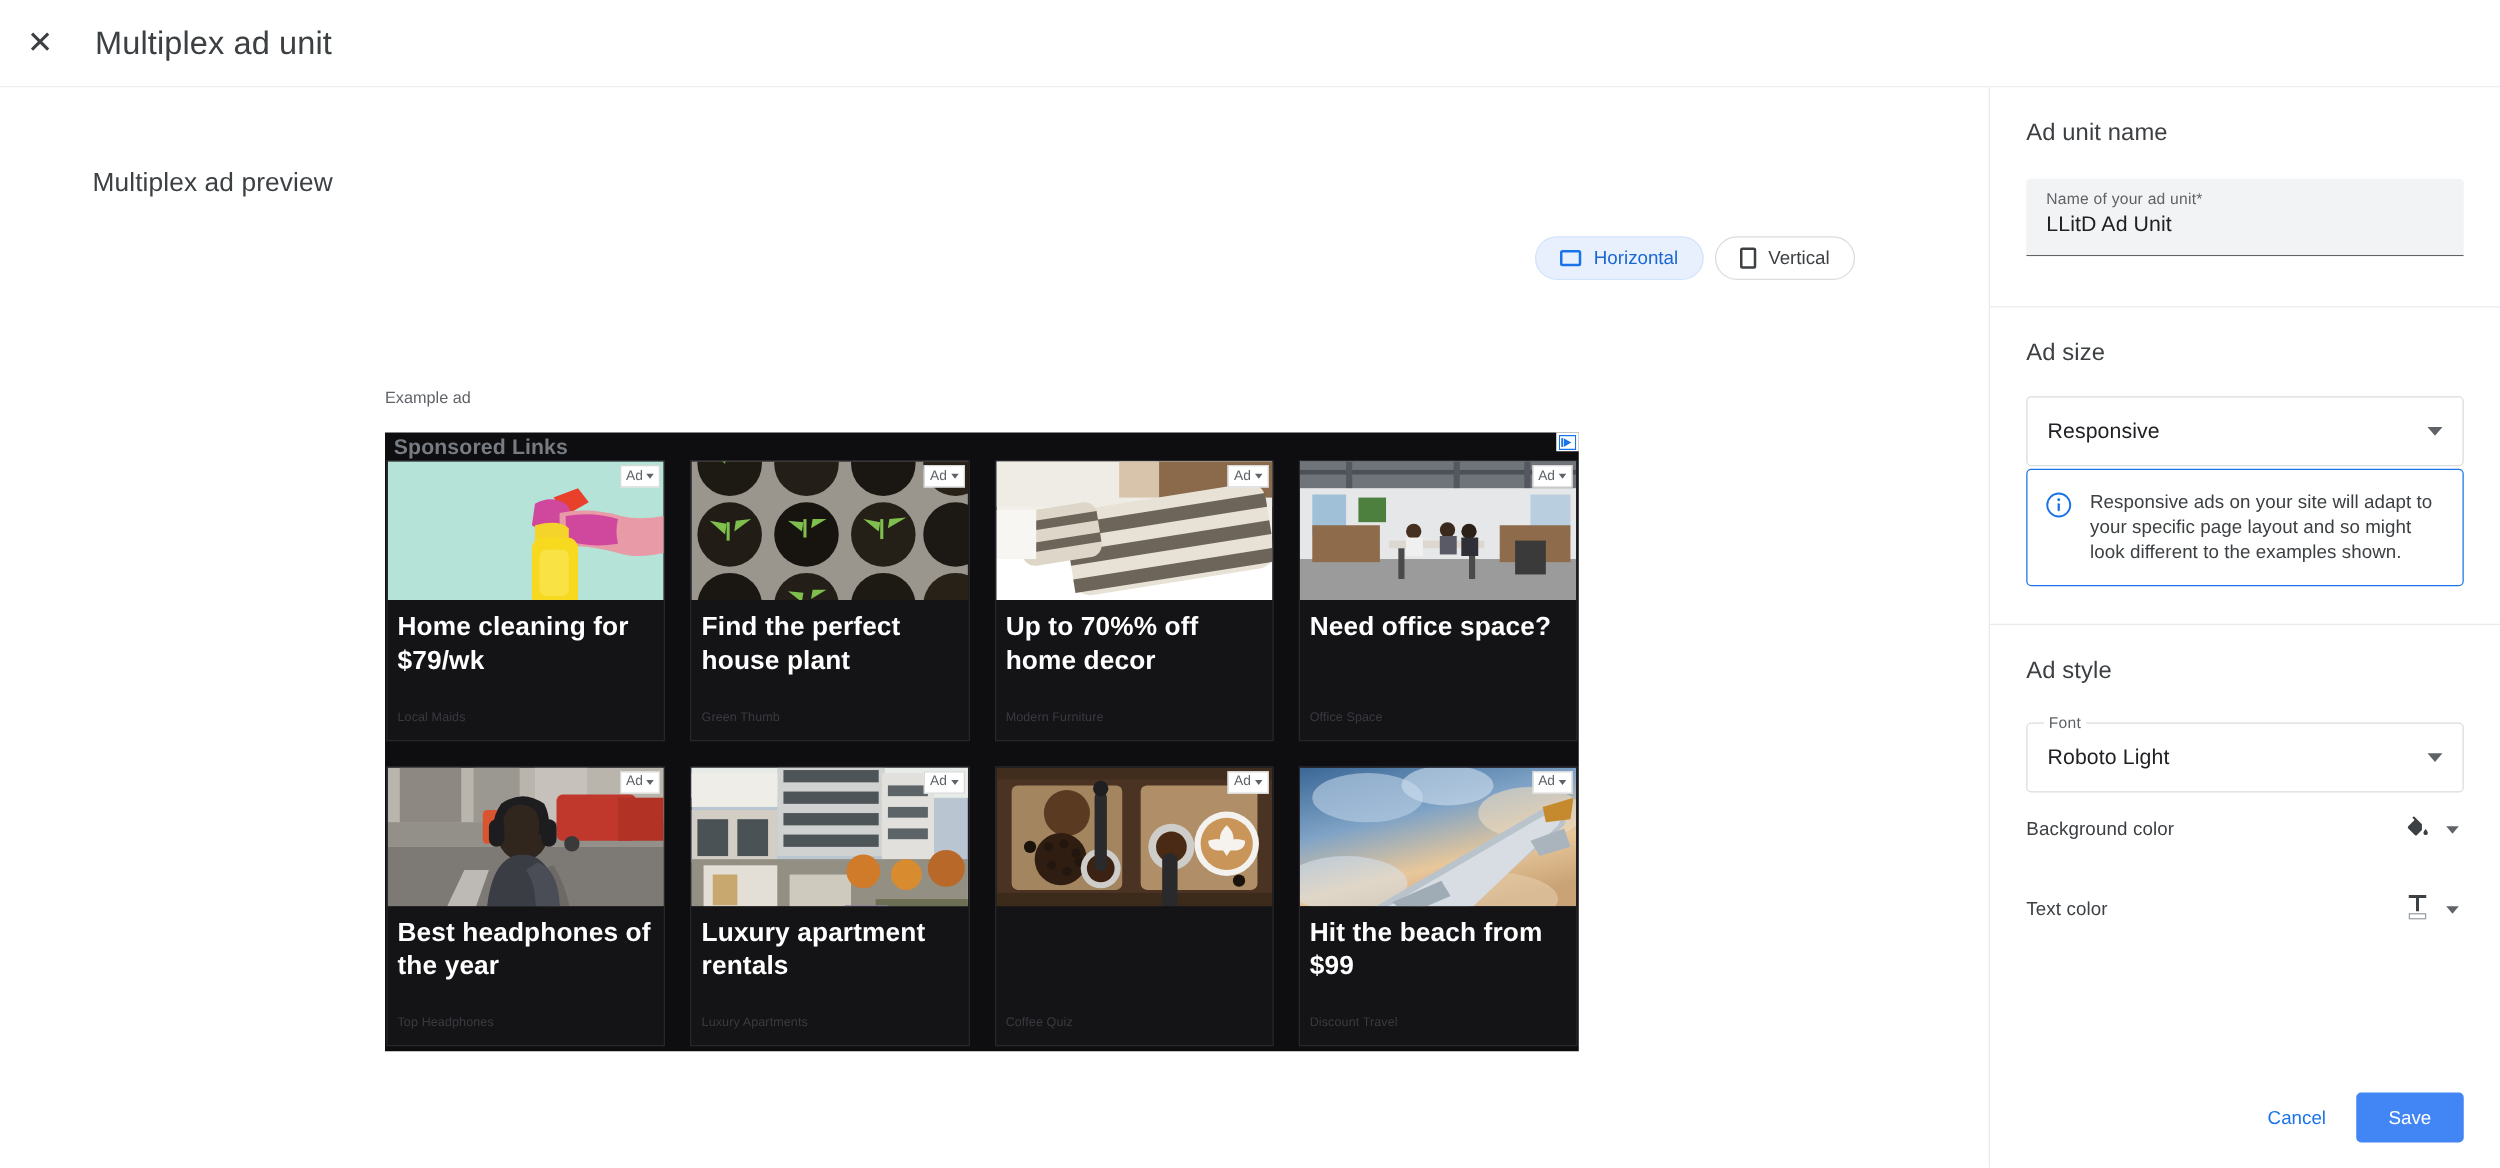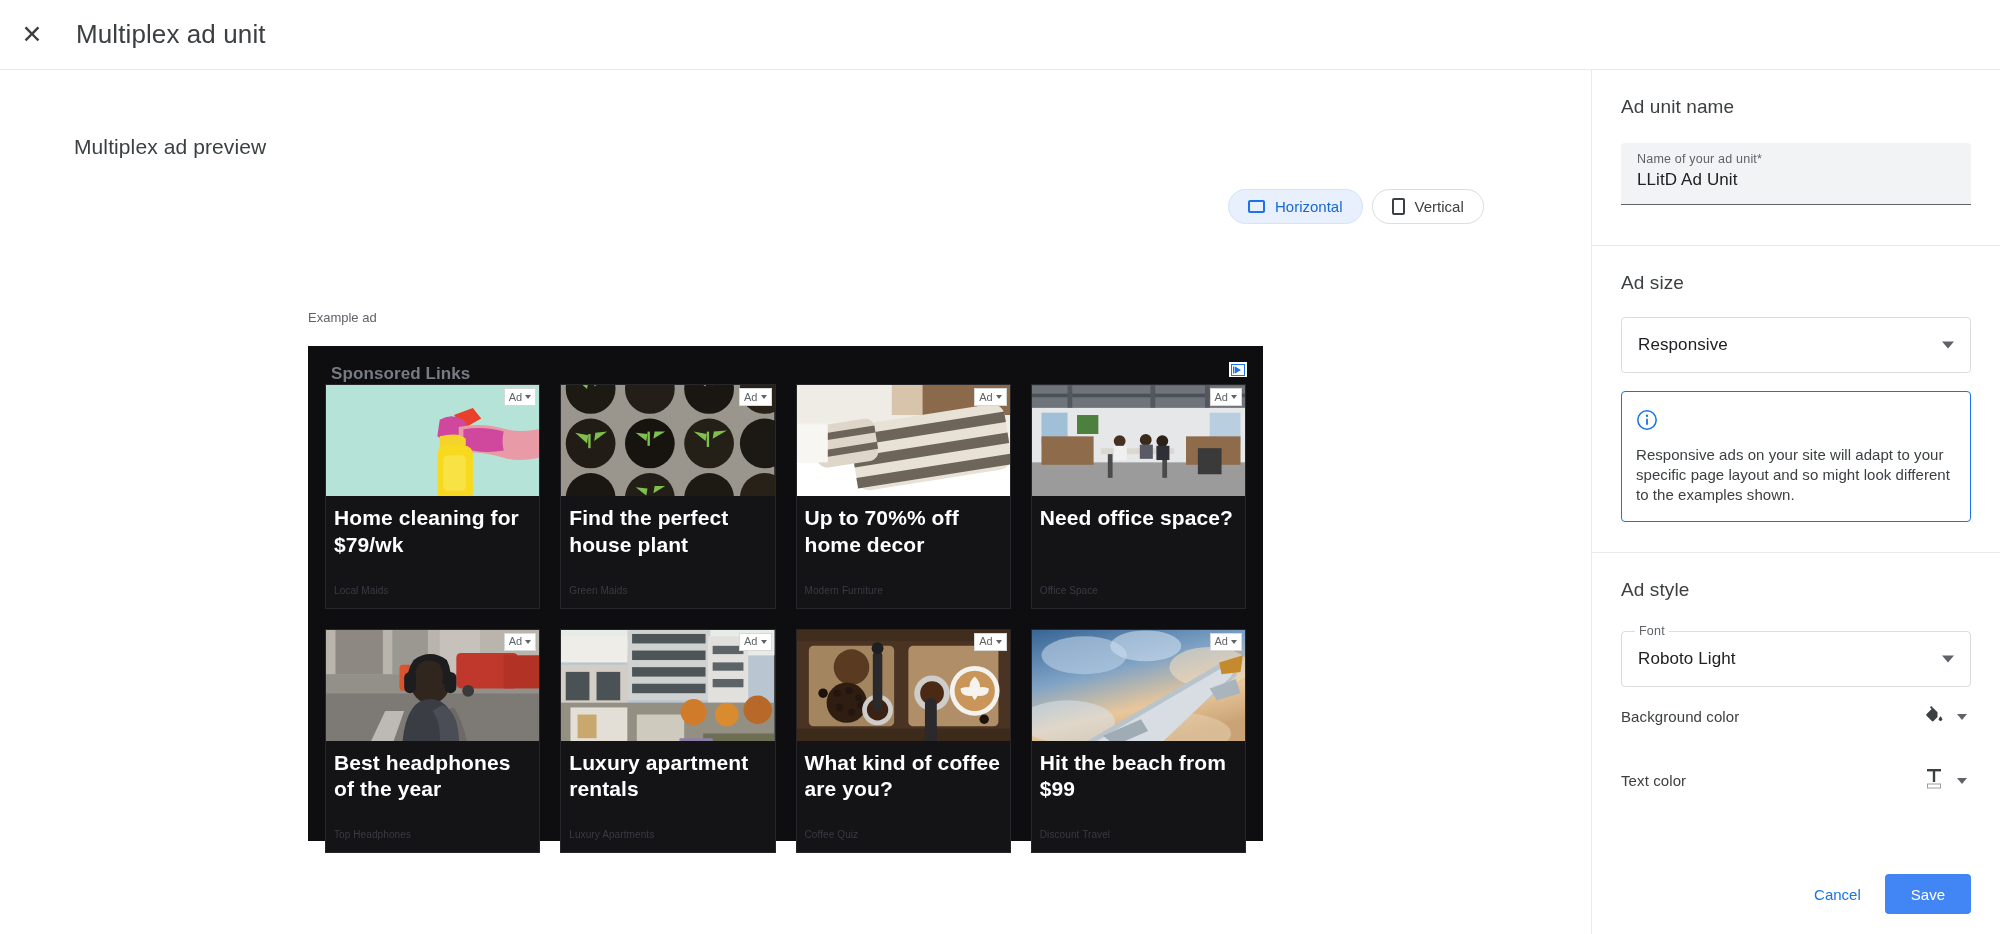--- a/index.html
+++ b/index.html
@@ -74,7 +74,7 @@
     position:absolute; left:308px; top:276px;
     width:955px; height:495px;
     background:#0e0e10;
-    padding: 16px;
+    padding: 0;
   }
   .adunit-head {
     position:relative; height:22px;

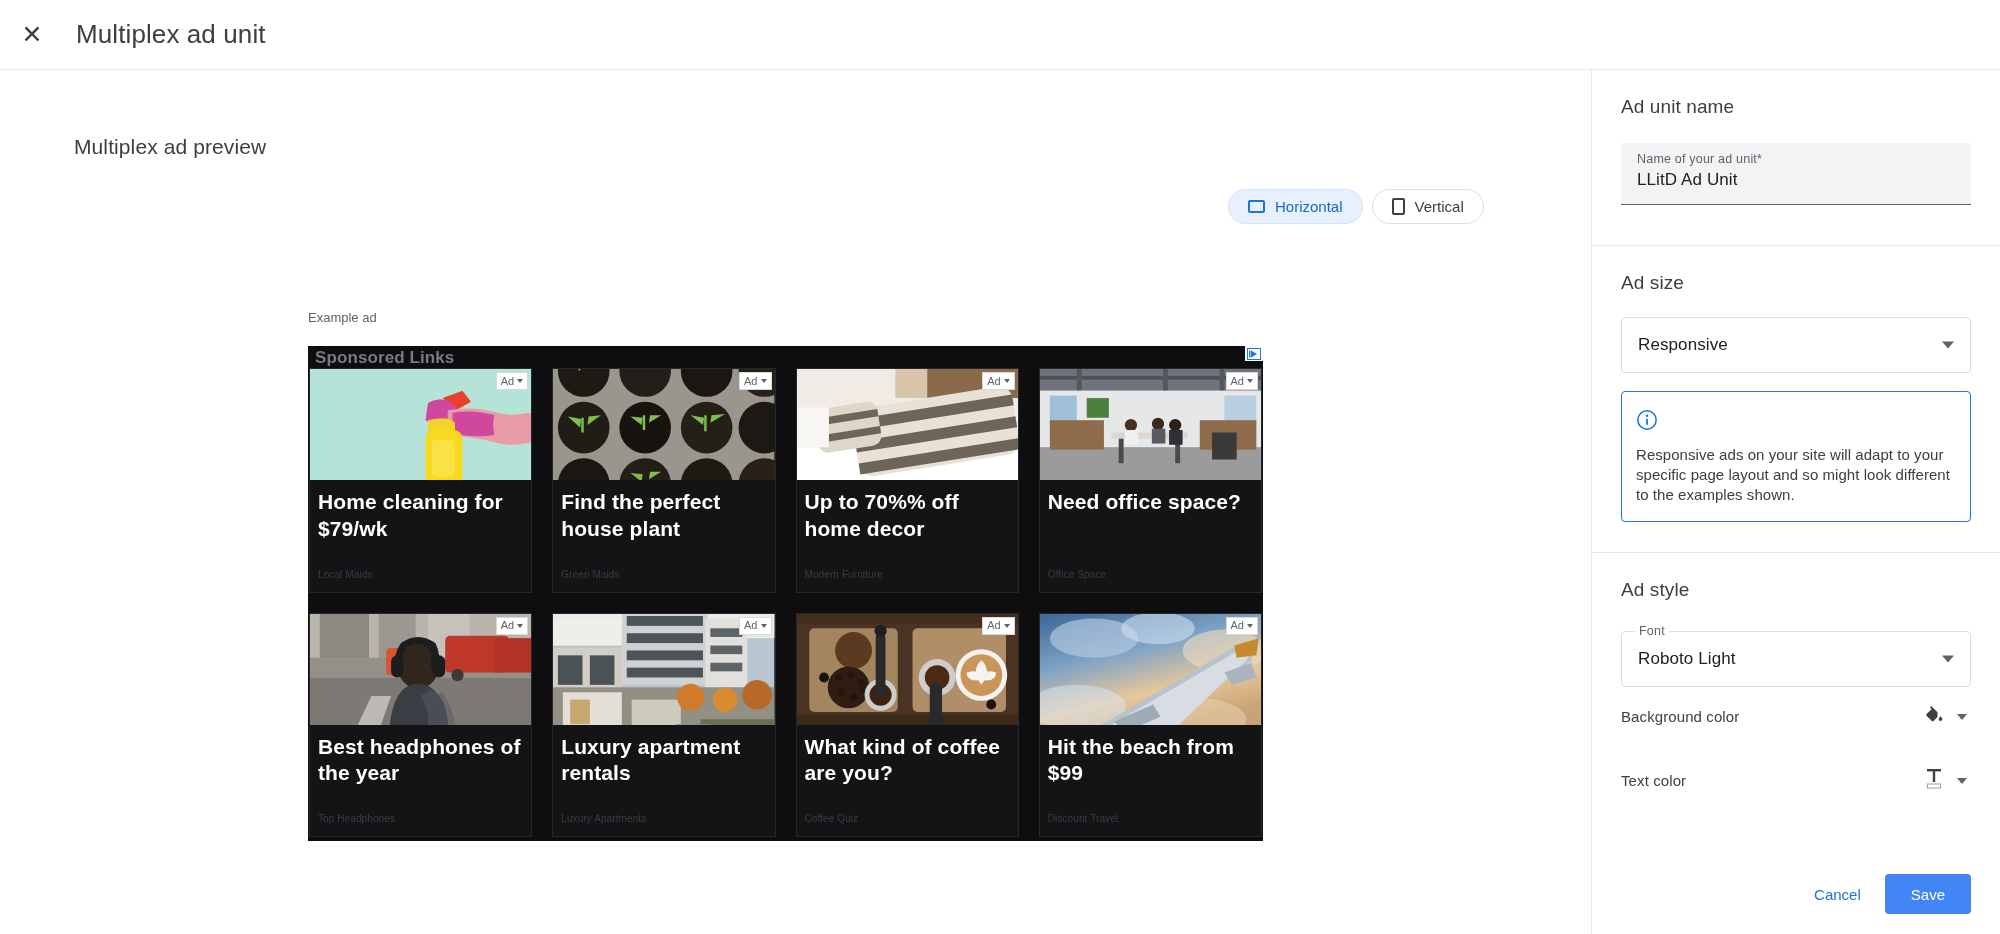--- a/index.html
+++ b/index.html
@@ -569,7 +569,7 @@
         <span class="val">Responsive</span>
         <span class="caret"></span>
       </div>
-      <div class="infobox" style="margin-top:18px;flex-direction:column;">
+      <div class="infobox" style="margin-top:2px;">
         <span class="info-icon">
           <svg width="22" height="22" viewBox="0 0 24 24">
             <circle cx="12" cy="12" r="10" fill="none" stroke="#1a73e8" stroke-width="1.7"></circle>

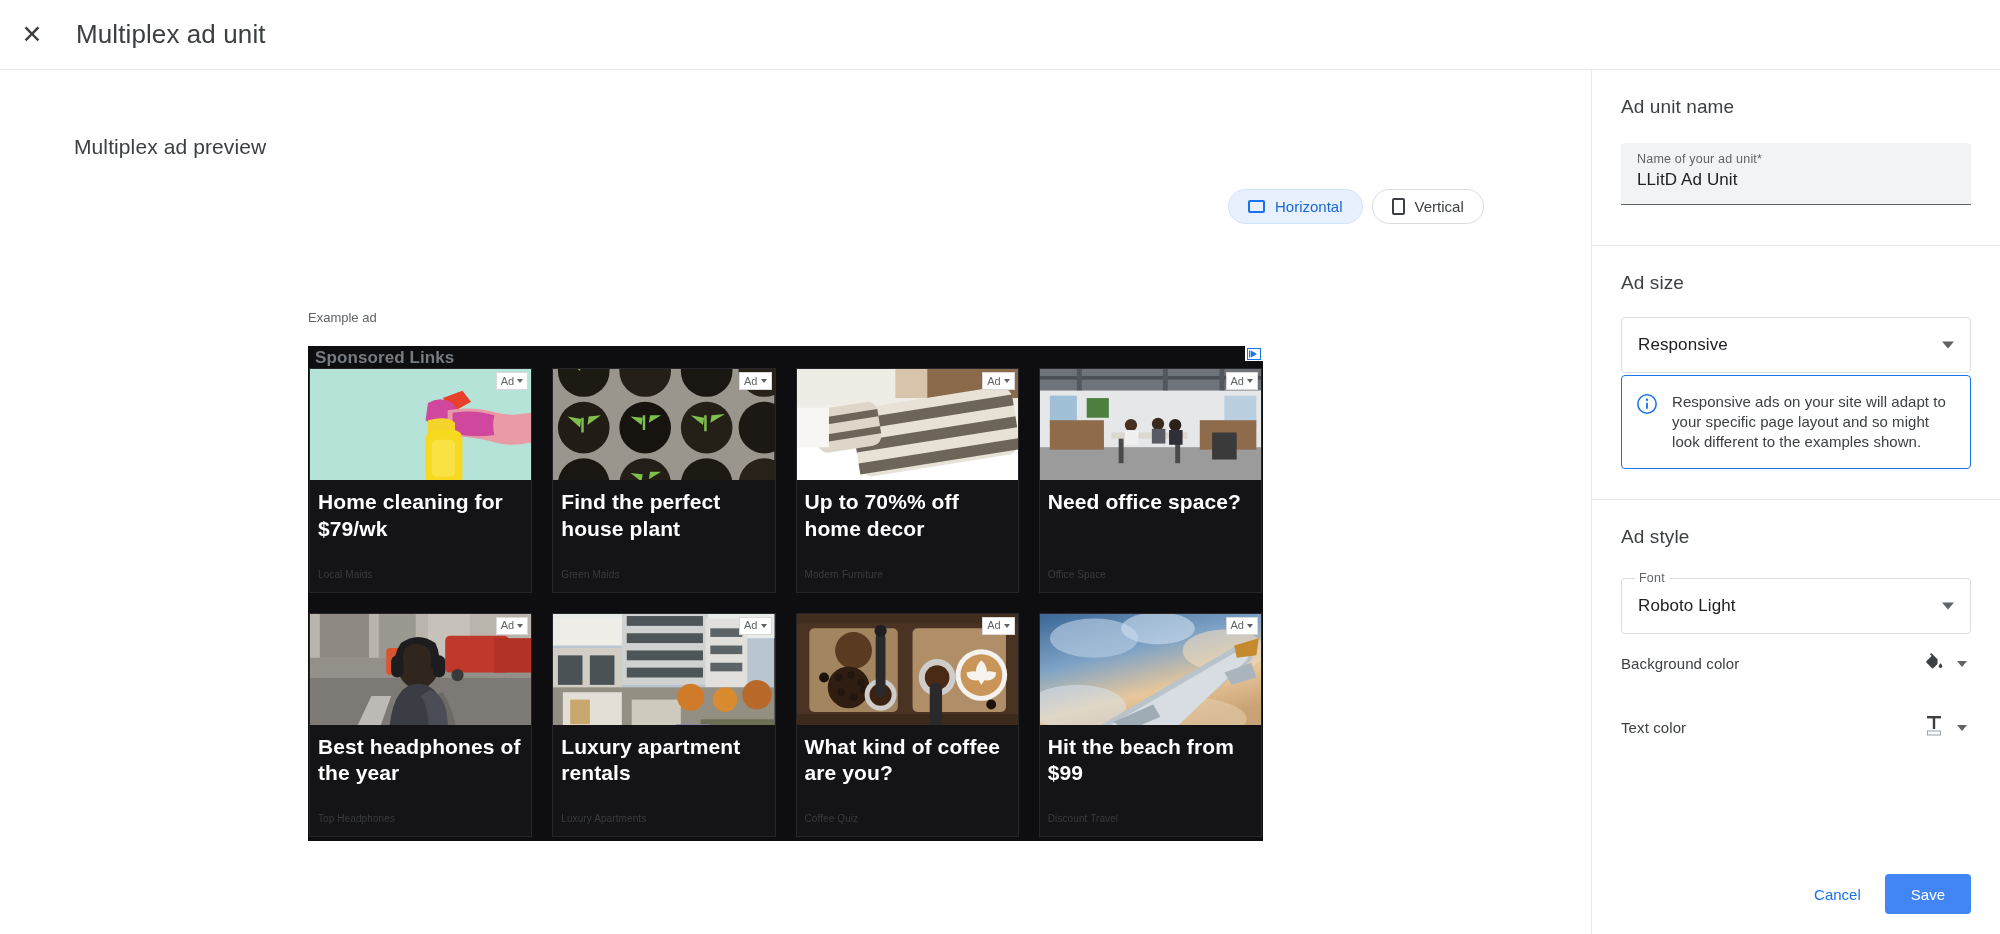--- a/index.html
+++ b/index.html
@@ -320,7 +320,7 @@
           </div>
           <div class="ad-body">
             <div class="ad-title">Find the perfect house plant</div>
-            <div class="ad-advertiser">Green Maids</div>
+            <div class="ad-advertiser">Green Thumb</div>
           </div>
         </div>
 

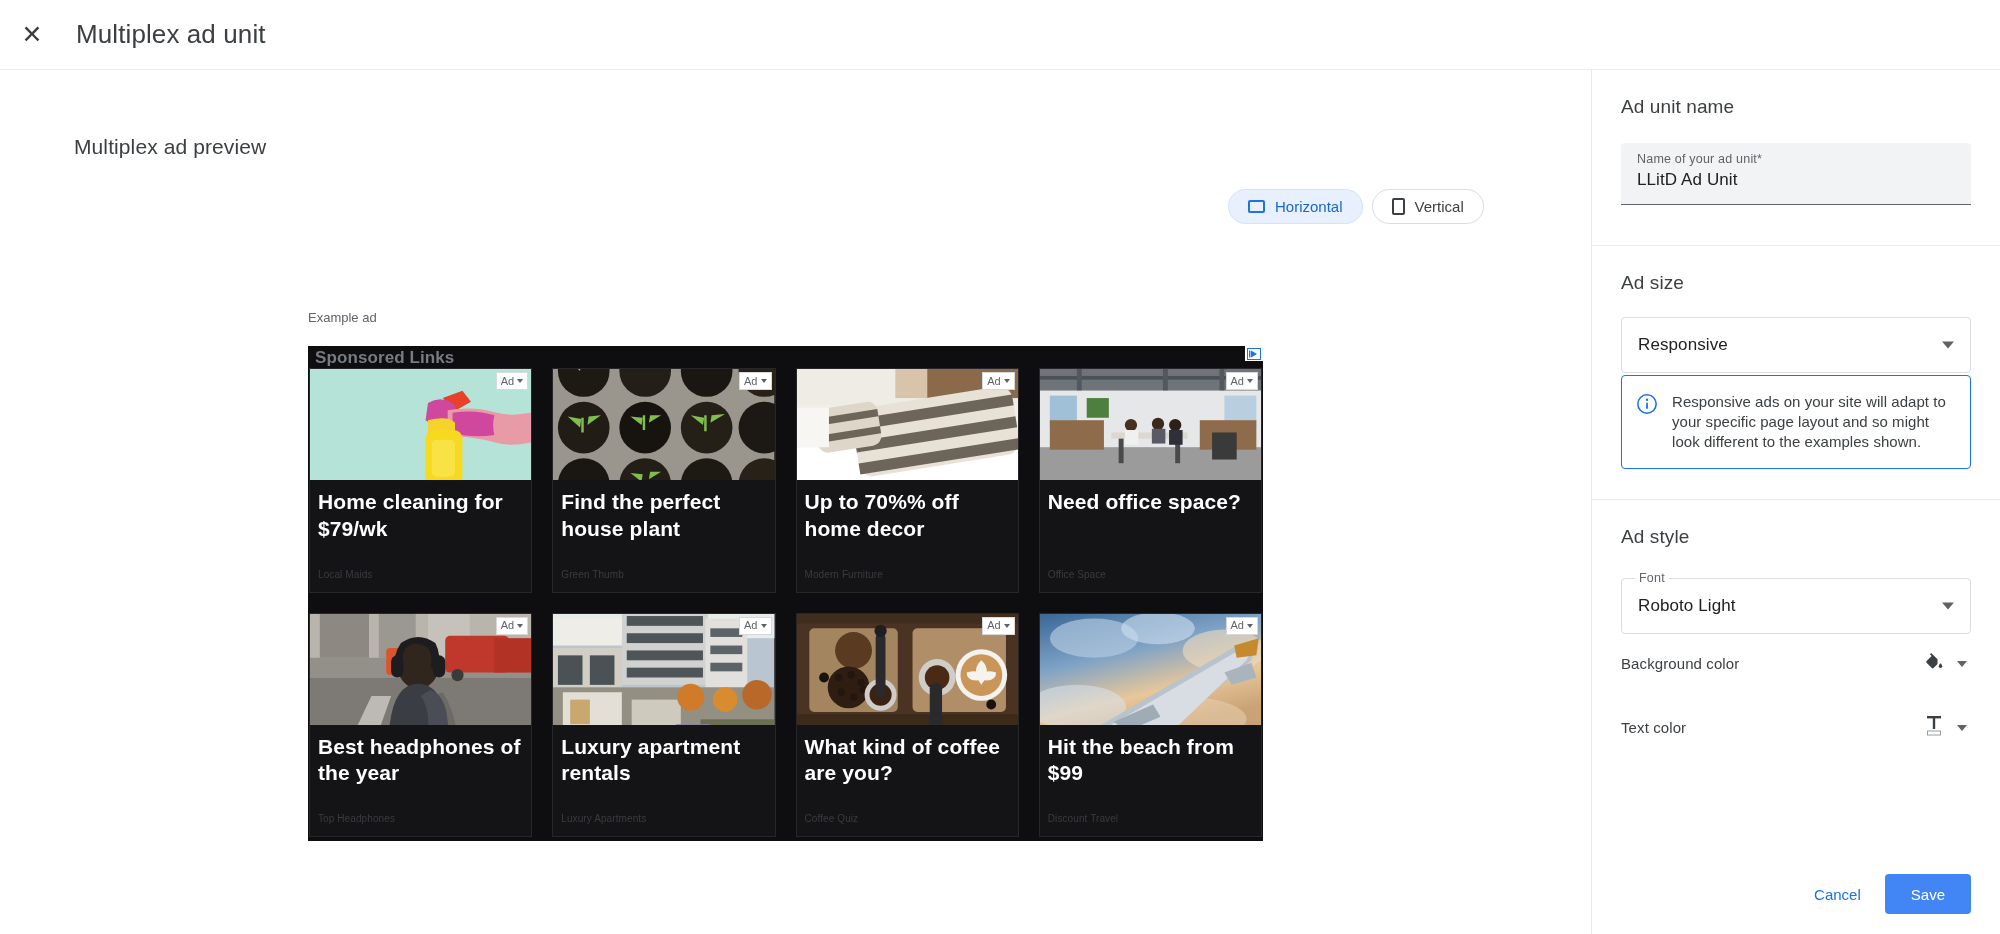--- a/index.html
+++ b/index.html
@@ -508,7 +508,6 @@
             <span class="chev"></span>
           </div>
           <div class="ad-body">
-            <div class="ad-title">What kind of coffee are you?</div>
             <div class="ad-advertiser">Coffee Quiz</div>
           </div>
         </div>

